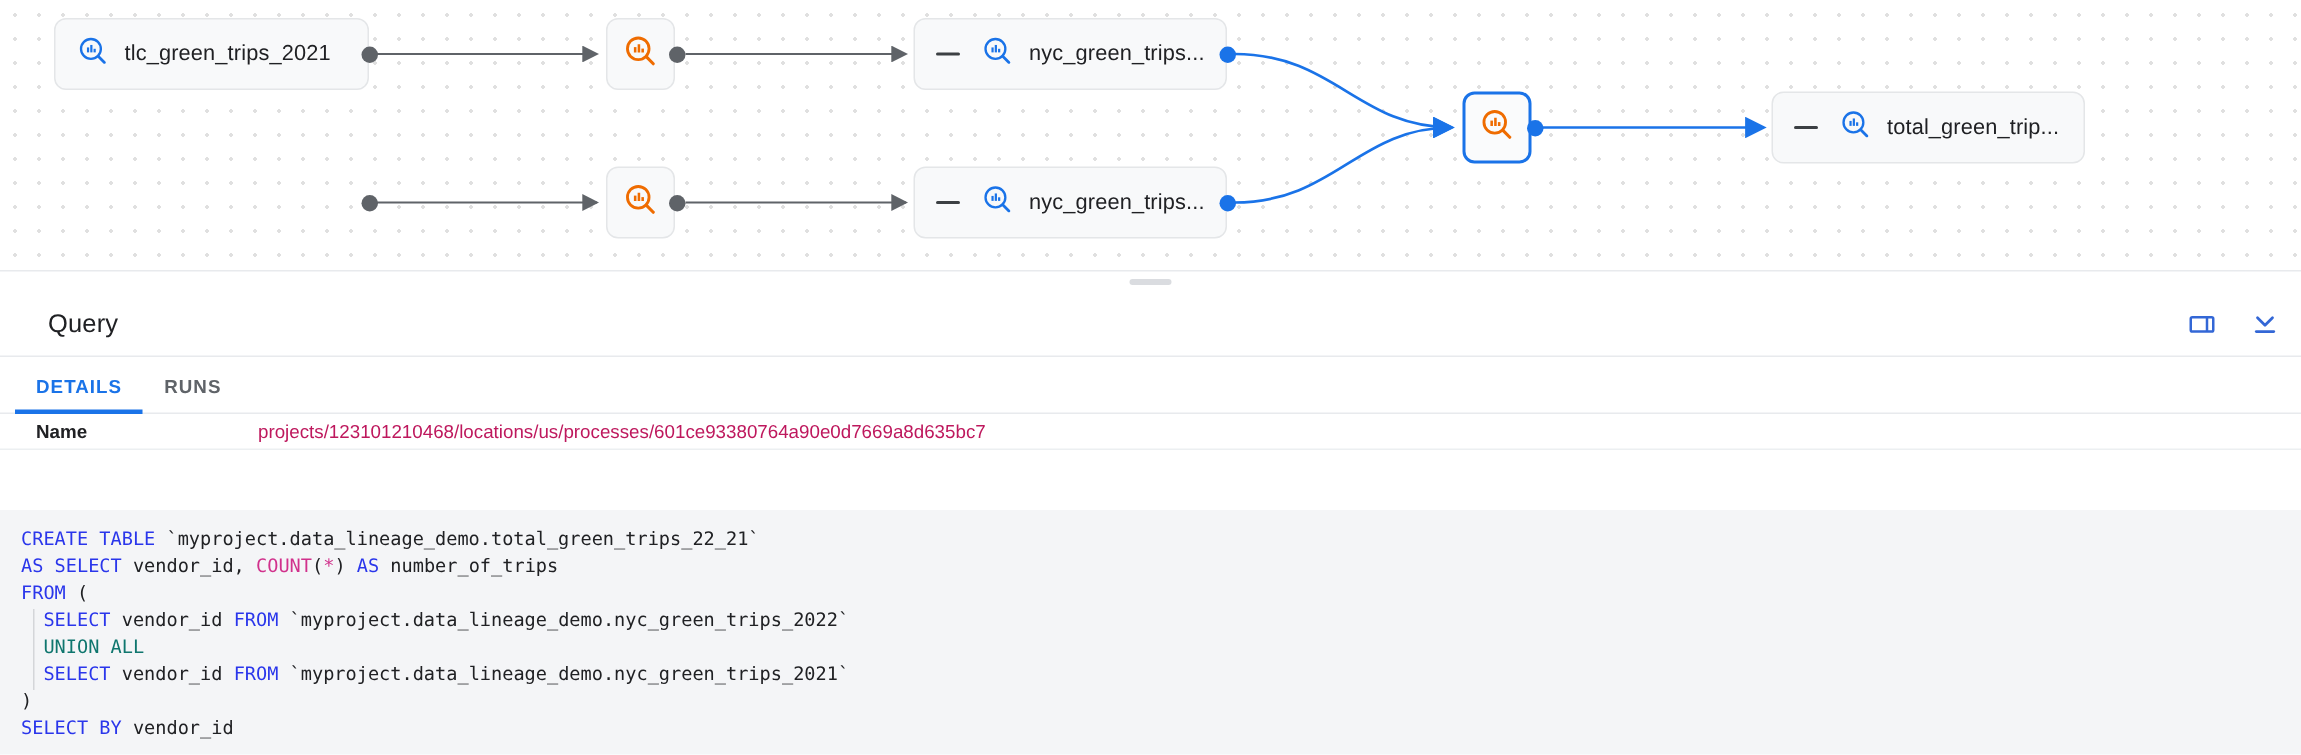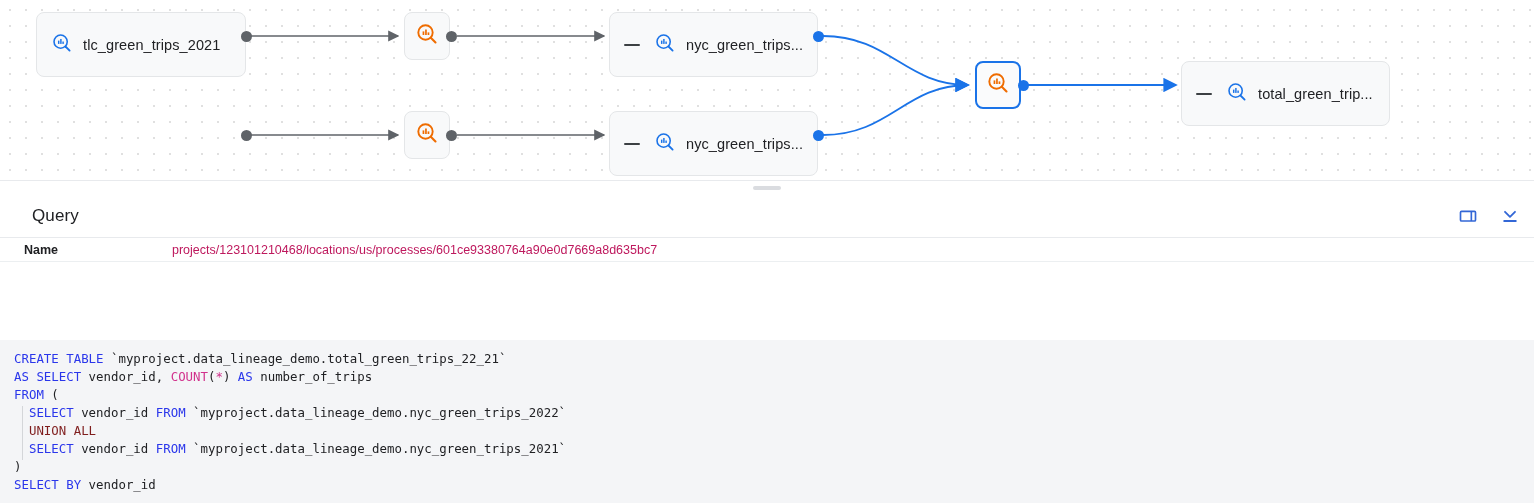--- a/index.html
+++ b/index.html
@@ -25,7 +25,7 @@
     background:#f8f9fa;border:1px solid #e4e6e8;border-radius:8px;
     box-sizing:border-box;
   }
-  .node.table{height:65px;padding:0 14px;}
+  .node.table{height:48px;padding:0 14px;}
   .node-label{
     font-size:14.5px;color:#202124;white-space:nowrap;overflow:hidden;
     letter-spacing:.1px;

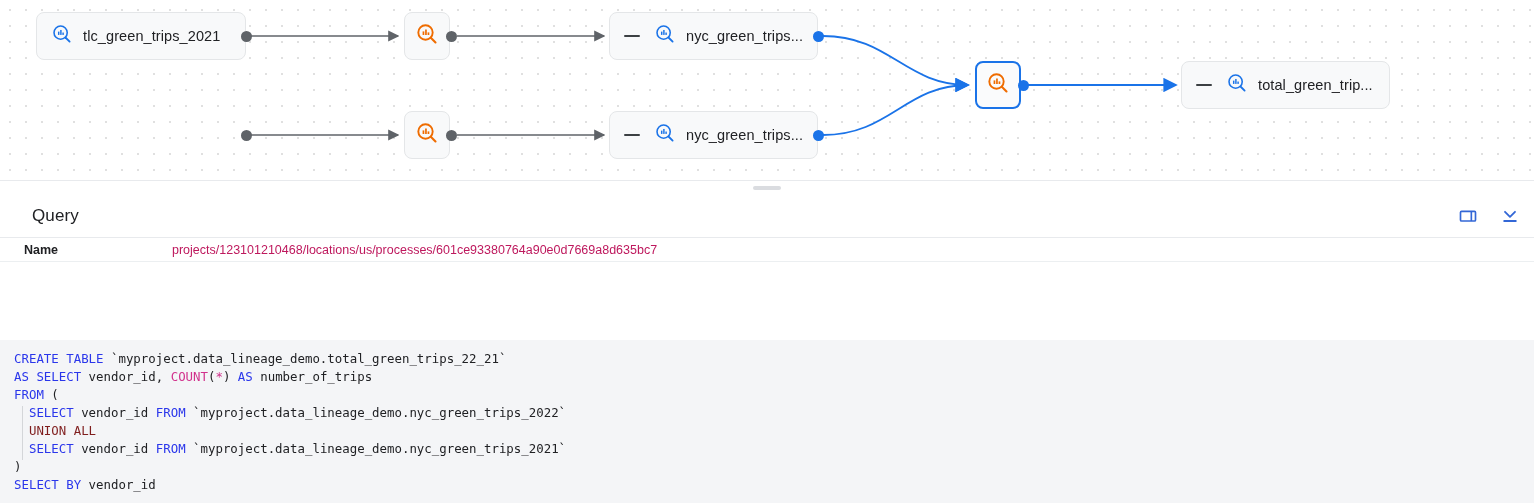--- a/index.html
+++ b/index.html
@@ -250,6 +250,10 @@
       </div>
     </div>
 
+    <div class="tabs">
+      <div class="tab active">DETAILS</div>
+      <div class="tab">RUNS</div>
+    </div>
 
     <div>
       <div class="kv">

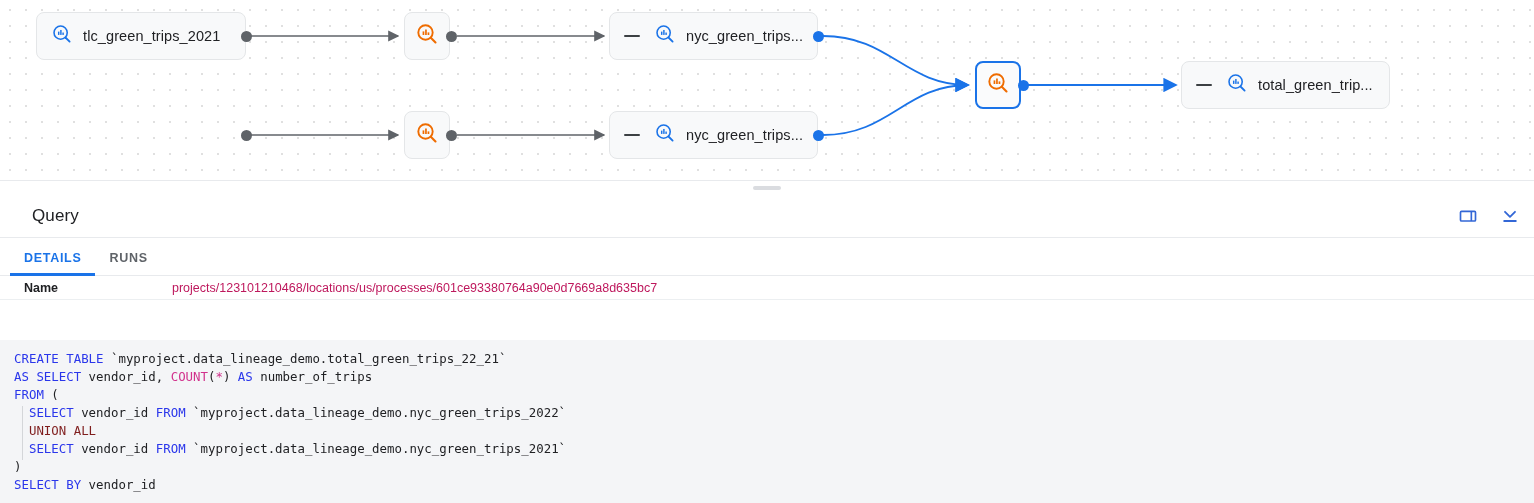--- a/index.html
+++ b/index.html
@@ -92,7 +92,7 @@
   .kw{color:#2a36eb;}
   .fn{color:#d1318c;}
   .op{color:#d1318c;}
-  .mut{color:#7f1d1d;}
+  .mut{color:#0f766e;}
   .ind{
     position:absolute;left:22px;top:66px;width:1px;height:54px;background:#d4d6d9;
   }

